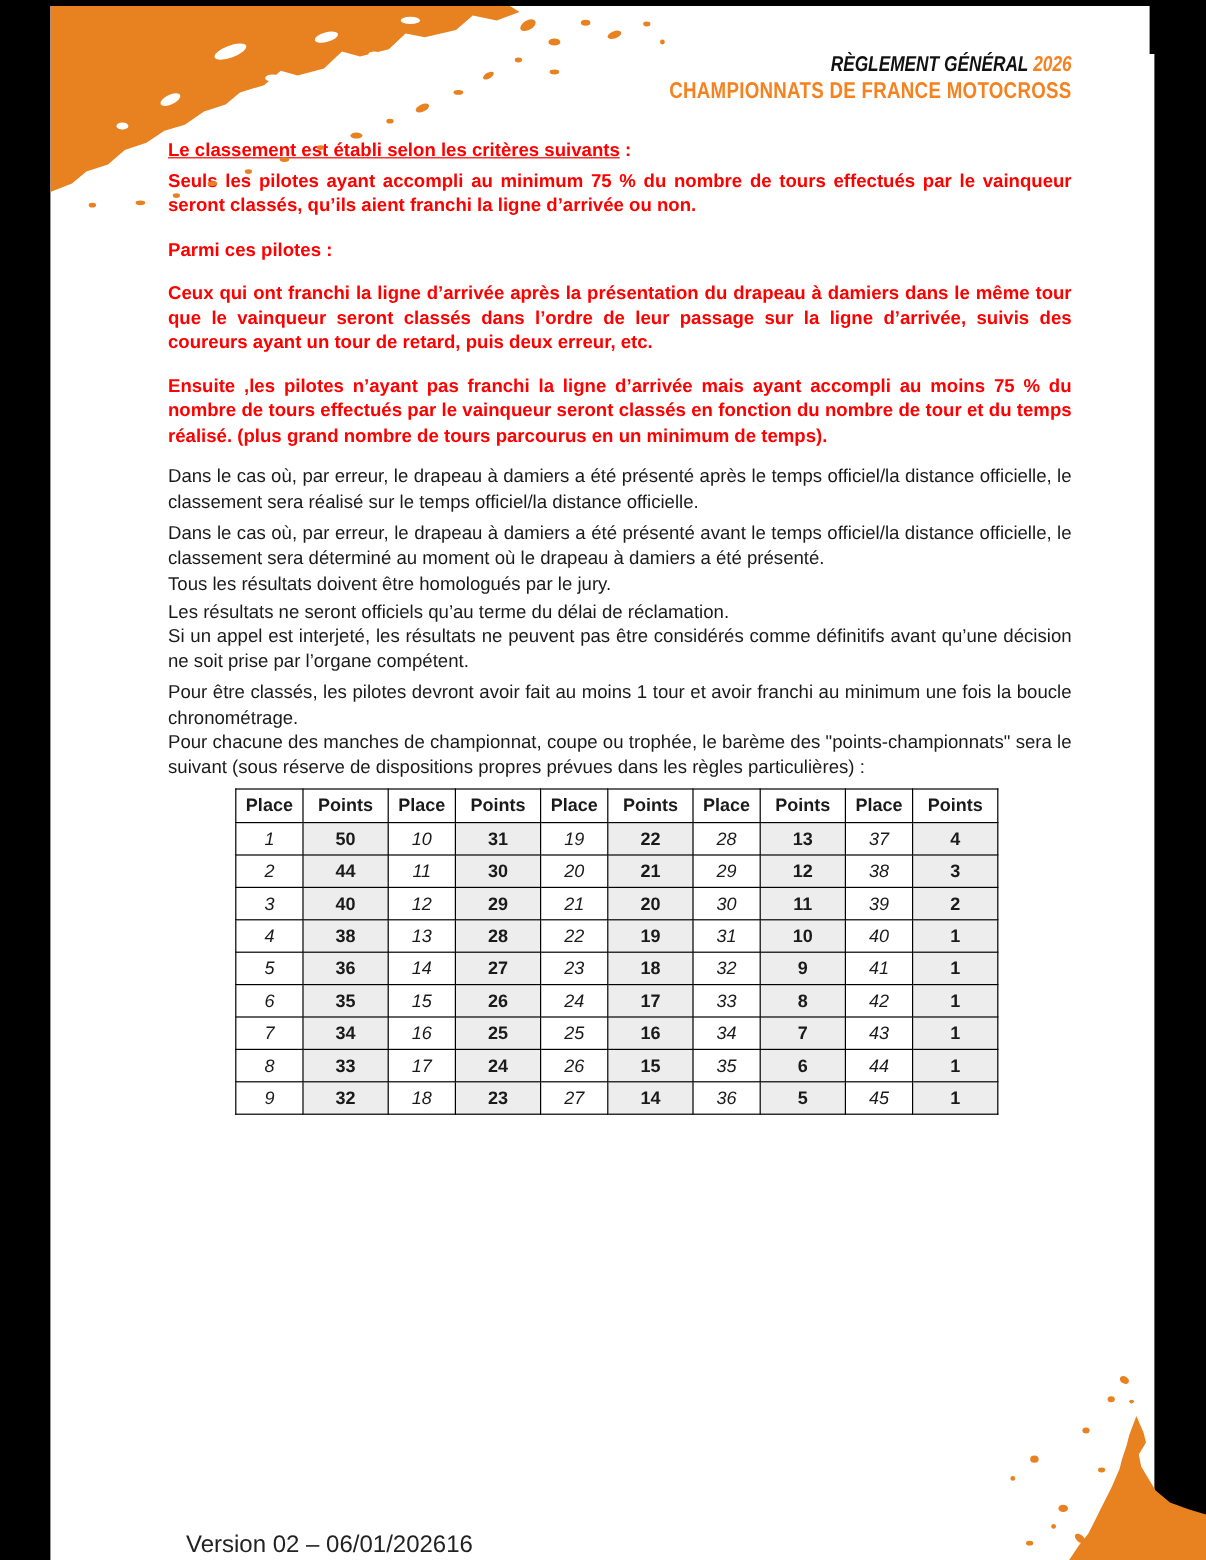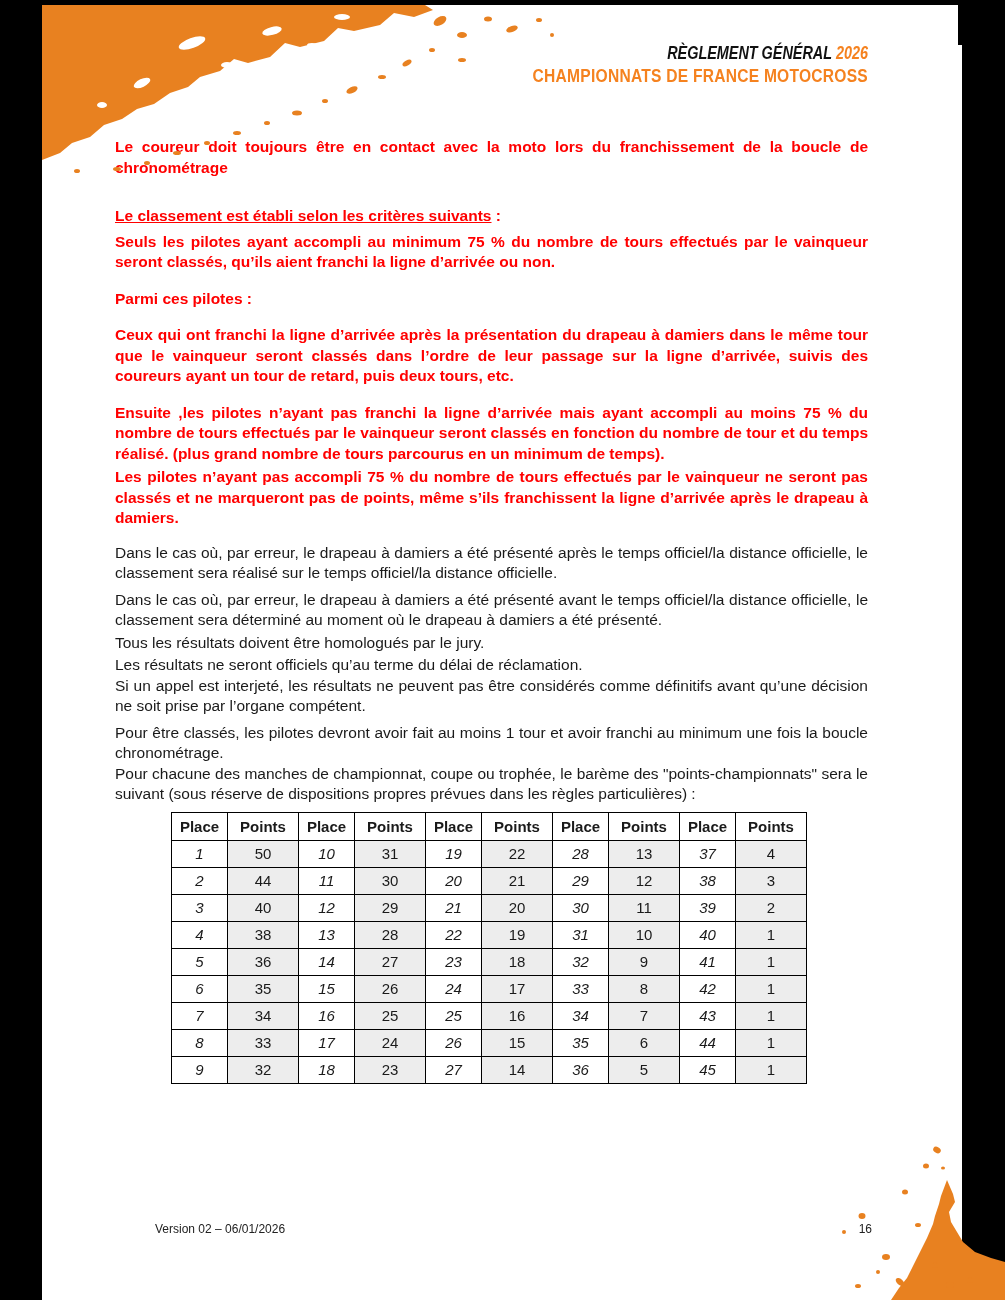--- a/index.html
+++ b/index.html
@@ -25,7 +25,7 @@
   .deco-tl{left:42px;top:5px;}
   .deco-br{left:795px;top:1130px;}
 
-  .content{position:absolute;left:115px;top:5px;width:753px;z-index:2;}
+  .content{position:absolute;left:140px;top:5px;width:753px;z-index:2;}
 
   .hdr{text-align:right;margin-top:38px;}
   .hdr-line{display:block;}

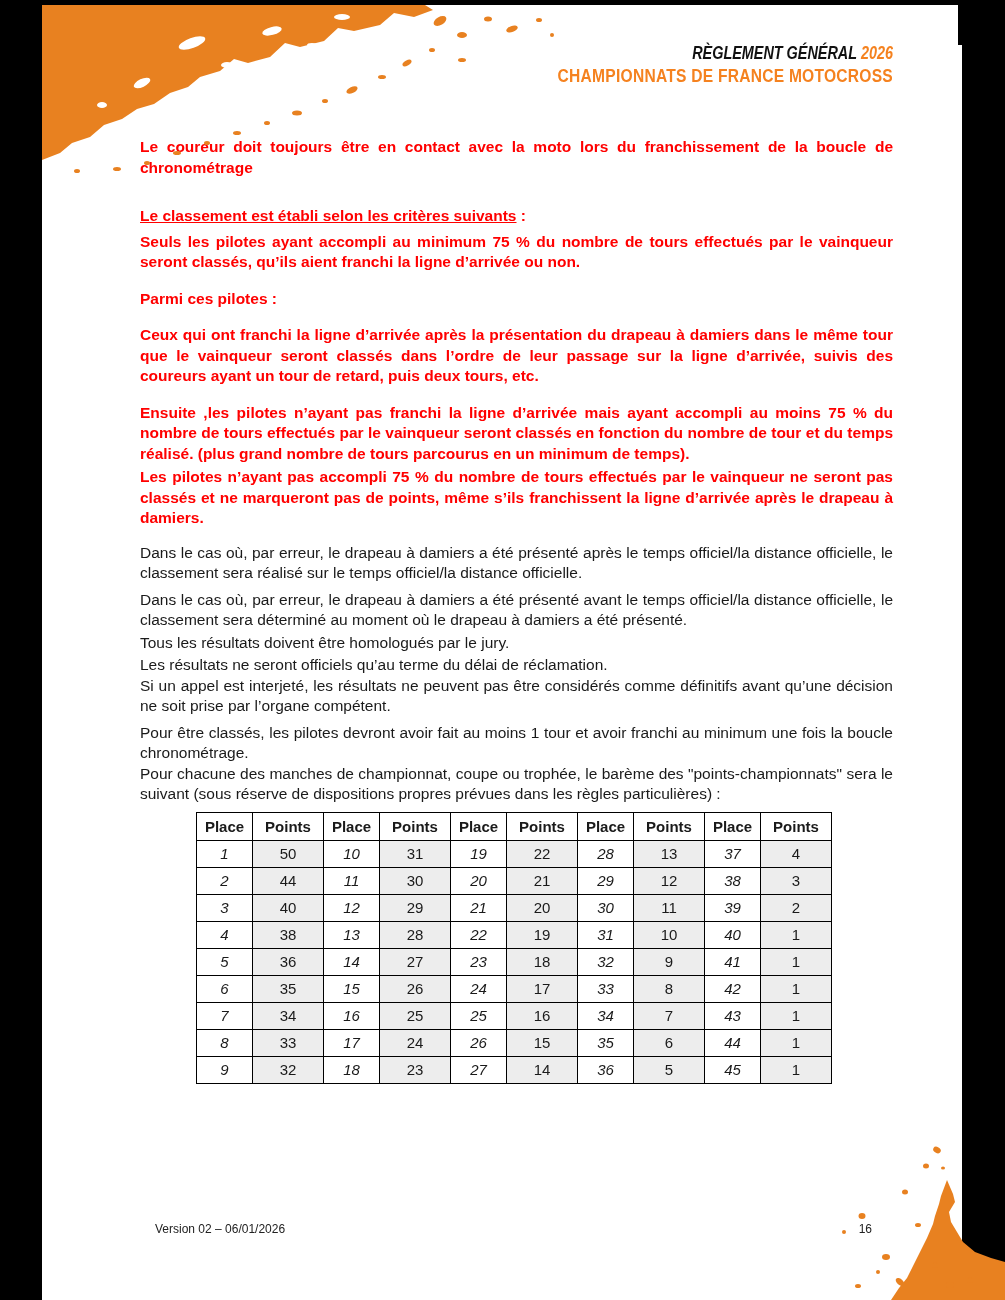--- a/index.html
+++ b/index.html
@@ -152,7 +152,6 @@
       </span>
     </div>
 
-    <p class="red mt-intro">Le coureur doit toujours être en contact avec la moto lors du franchissement de la boucle de chronométrage</p>
 
     <p class="red mt-heading"><span class="u">Le classement est établi selon les critères suivants</span><span> :</span></p>
 

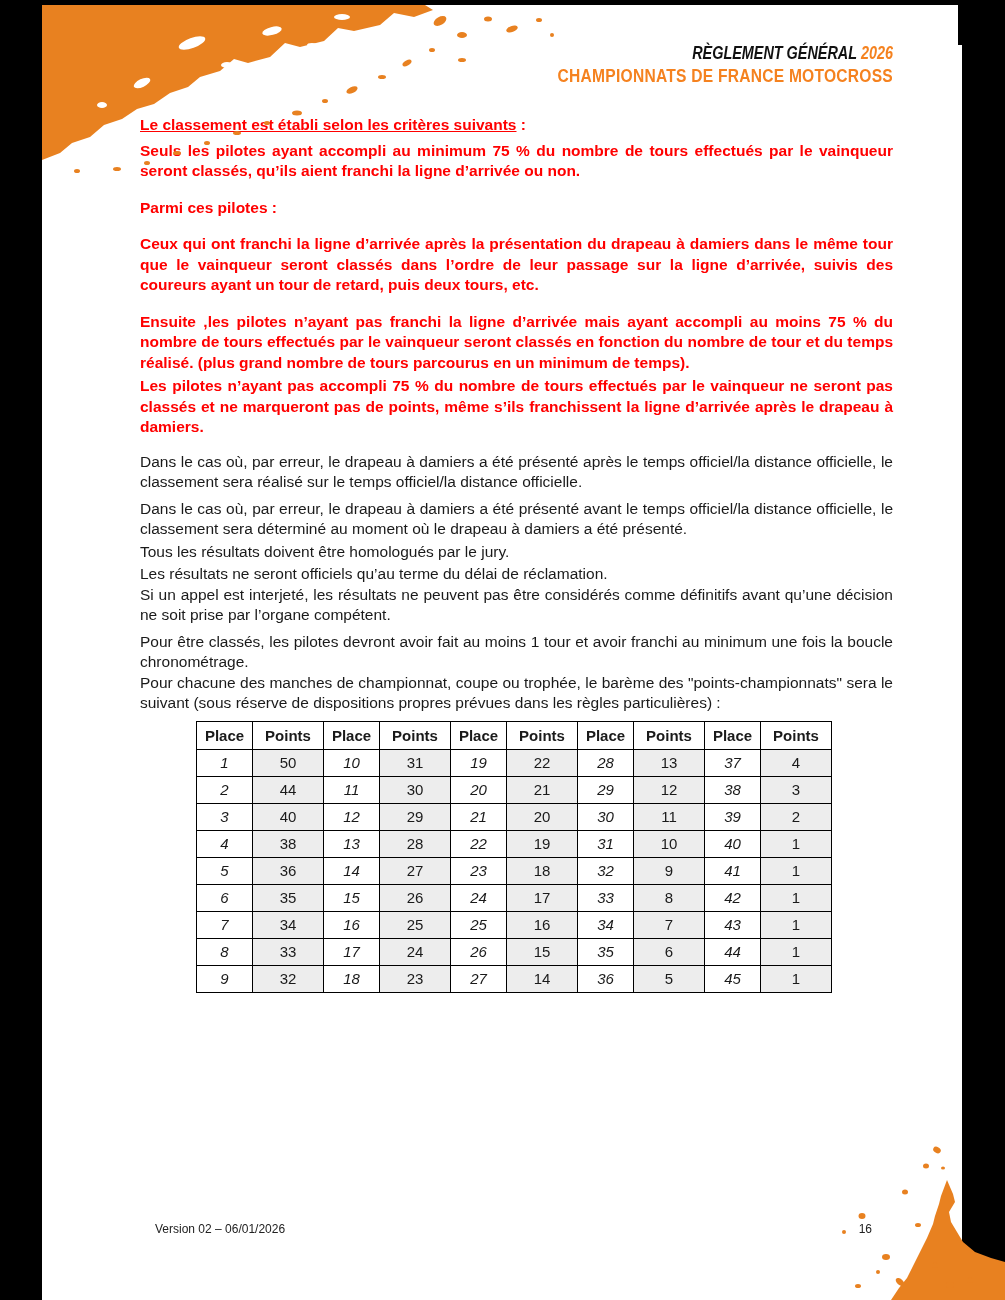--- a/index.html
+++ b/index.html
@@ -157,7 +157,7 @@
 
     <p class="red mt-rule1">Seuls les pilotes ayant accompli au minimum 75 % du nombre de tours effectués par le vainqueur seront classés, qu’ils aient franchi la ligne d’arrivée ou non.</p>
     <p class="red">Parmi ces pilotes :</p>
-    <p class="red">Ceux qui ont franchi la ligne d’arrivée après la présentation du drapeau à damiers dans le même tour que le vainqueur seront classés dans l’ordre de leur passage sur la ligne d’arrivée, suivis des coureurs ayant un tour de retard, puis deux tours, etc.</p>
+    <p class="red">Ceux qui ont franchi la ligne d’arrivée après la présentation du drapeau à damiers dans le même tour que le vainqueur seront classés dans l’ordre de leur passage sur la ligne d’arrivée, suivis des coureurs ayant un tour de retard, puis deux erreur, etc.</p>
     <p class="red">Ensuite ,les pilotes n’ayant pas franchi la ligne d’arrivée mais ayant accompli au moins 75 % du nombre de tours effectués par le vainqueur seront classés en fonction du nombre de tour et du temps réalisé. (plus grand nombre de tours parcourus en un minimum de temps).</p>
     <p class="red mt-rule5">Les pilotes n’ayant pas accompli 75 % du nombre de tours effectués par le vainqueur ne seront pas classés et ne marqueront pas de points, même s’ils franchissent la ligne d’arrivée après le drapeau à damiers.</p>
 

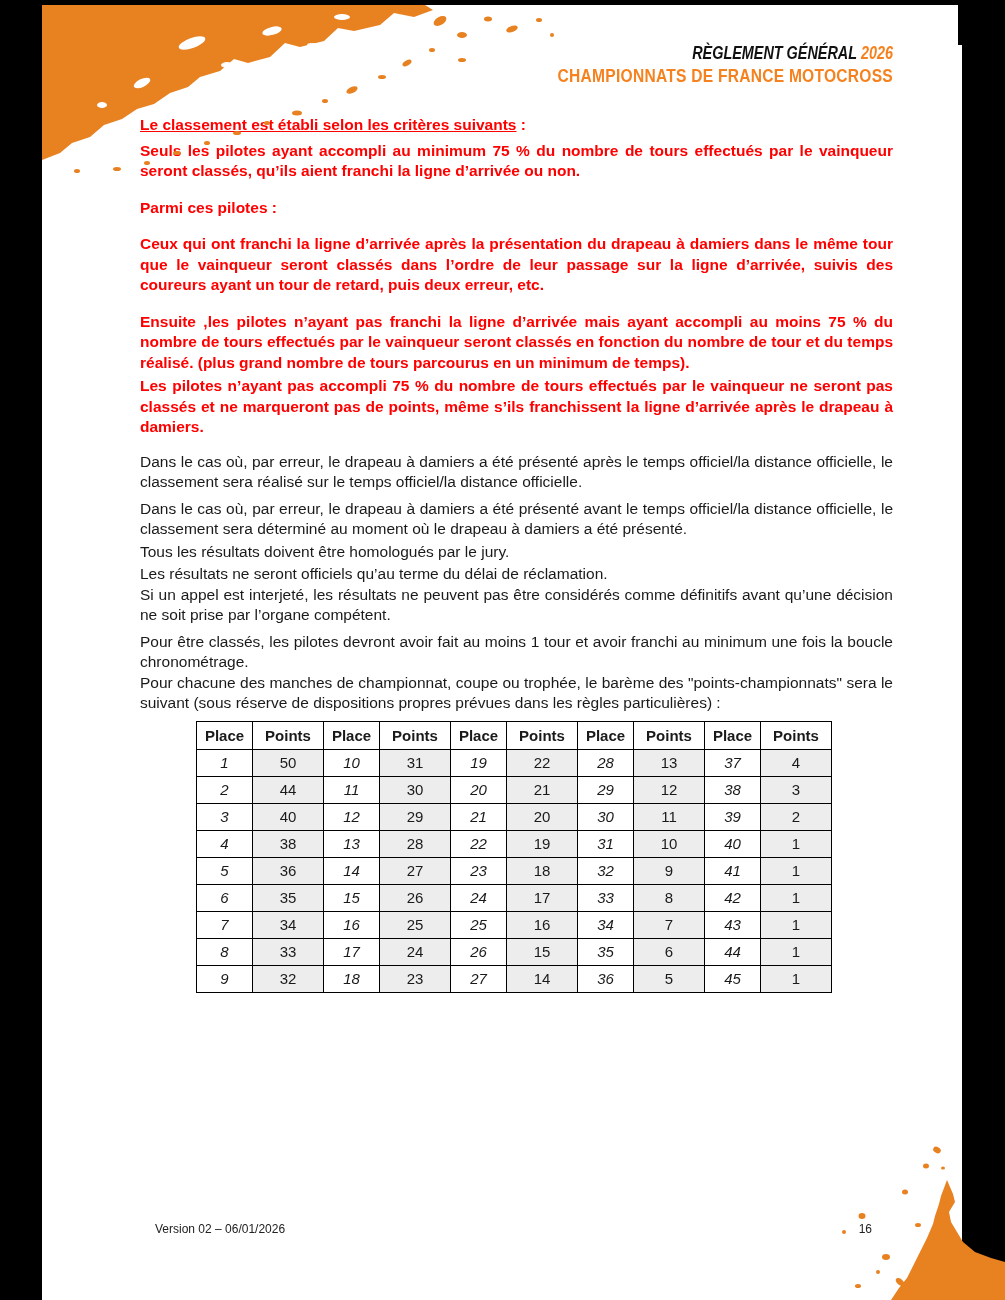--- a/index.html
+++ b/index.html
@@ -159,7 +159,6 @@
     <p class="red">Parmi ces pilotes :</p>
     <p class="red">Ceux qui ont franchi la ligne d’arrivée après la présentation du drapeau à damiers dans le même tour que le vainqueur seront classés dans l’ordre de leur passage sur la ligne d’arrivée, suivis des coureurs ayant un tour de retard, puis deux erreur, etc.</p>
     <p class="red">Ensuite ,les pilotes n’ayant pas franchi la ligne d’arrivée mais ayant accompli au moins 75 % du nombre de tours effectués par le vainqueur seront classés en fonction du nombre de tour et du temps réalisé. (plus grand nombre de tours parcourus en un minimum de temps).</p>
-    <p class="red mt-rule5">Les pilotes n’ayant pas accompli 75 % du nombre de tours effectués par le vainqueur ne seront pas classés et ne marqueront pas de points, même s’ils franchissent la ligne d’arrivée après le drapeau à damiers.</p>
 
     <p class="mt-after">Dans le cas où, par erreur, le drapeau à damiers a été présenté après le temps officiel/la distance officielle, le classement sera réalisé sur le temps officiel/la distance officielle.</p>
     <p class="mt-avant">Dans le cas où, par erreur, le drapeau à damiers a été présenté avant le temps officiel/la distance officielle, le classement sera déterminé au moment où le drapeau à damiers a été présenté.</p>

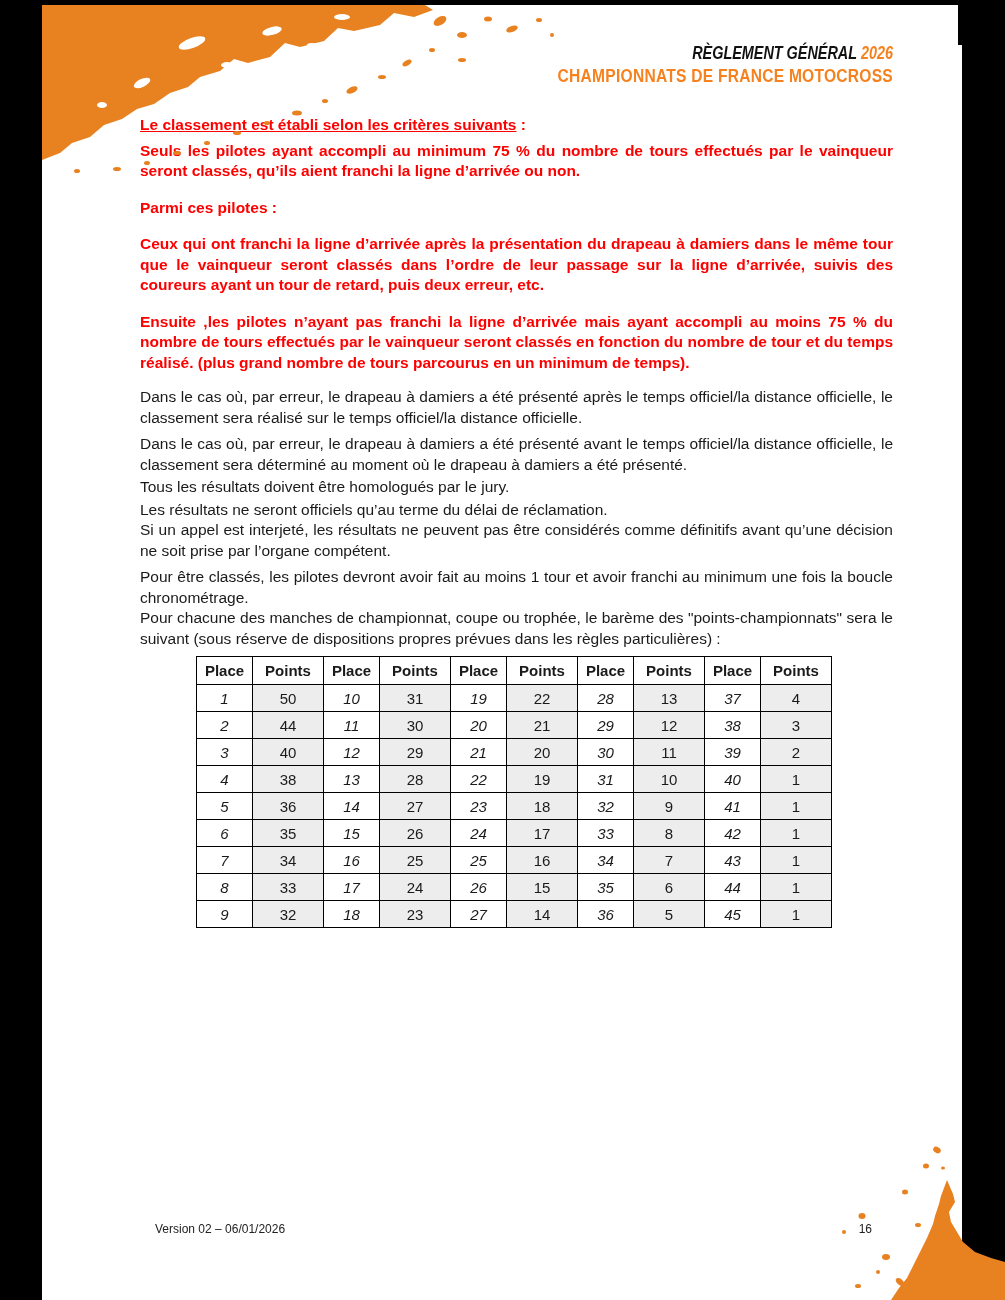--- a/index.html
+++ b/index.html
@@ -66,7 +66,7 @@
   table.points th{height:28px;font-weight:bold;background:#fff;}
   table.points td{height:27px;}
   td.place-cell{font-style:italic;background:#fff;}
-  td.points-cell{background:var(--cell-gray);}
+  td.points-cell{background:var(--cell-gray);font-weight:bold;}
   col.c-place{width:56px;}
   col.c-points{width:71px;}
 

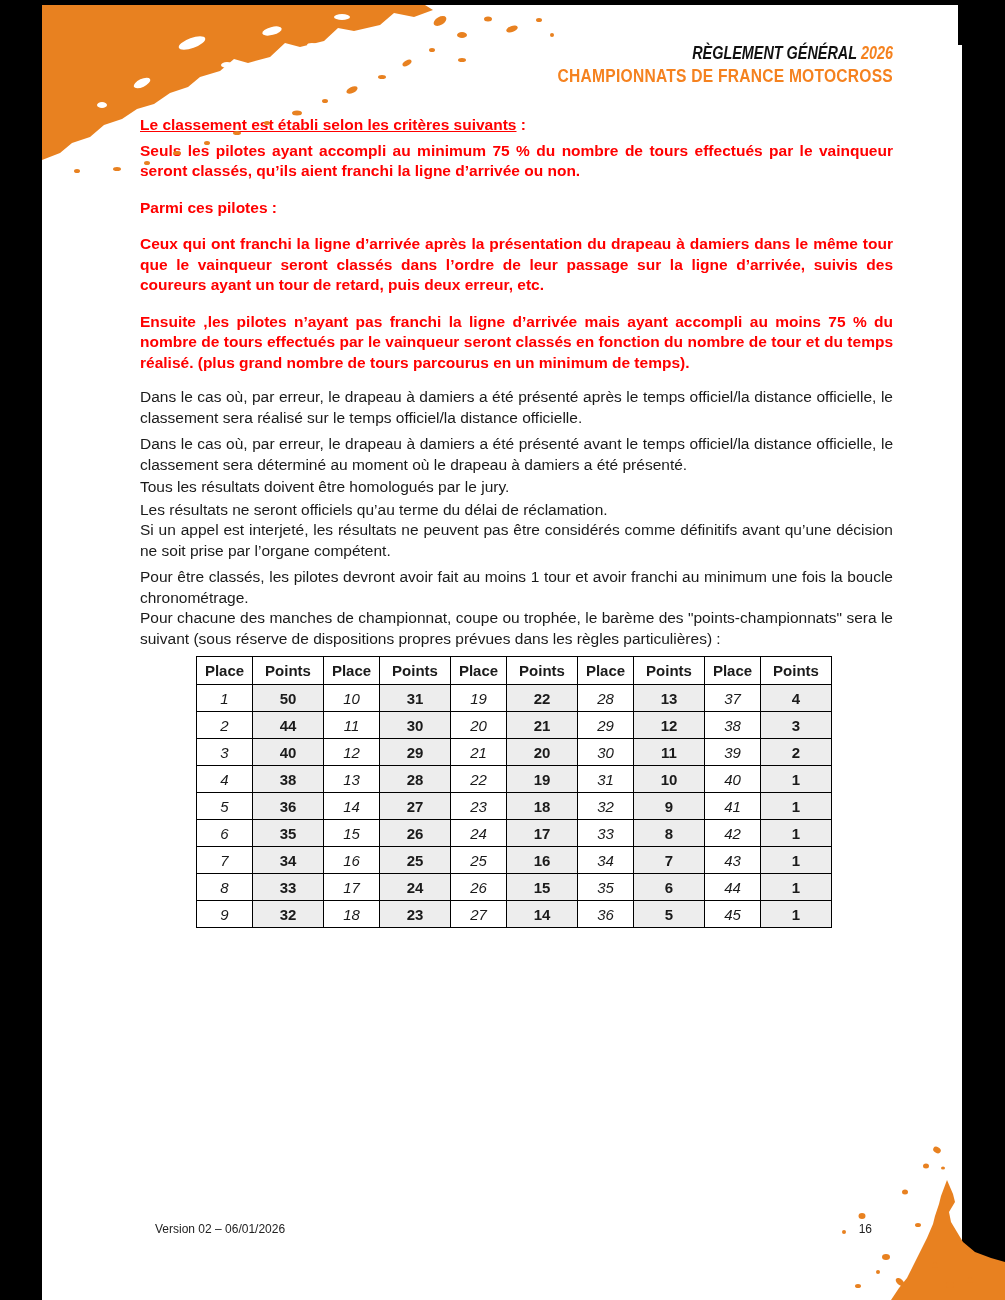--- a/index.html
+++ b/index.html
@@ -71,9 +71,9 @@
   col.c-points{width:71px;}
 
   .footer{
-    position:absolute;left:155px;right:133px;top:1222px;z-index:2;
-    display:flex;justify-content:space-between;align-items:baseline;
-    font-size:12px;color:#222;
+    position:absolute;left:155px;right:133px;top:1276px;z-index:2;
+    display:flex;align-items:baseline;
+    font-size:20px;color:#222;
   }
 </style>
 </head>

